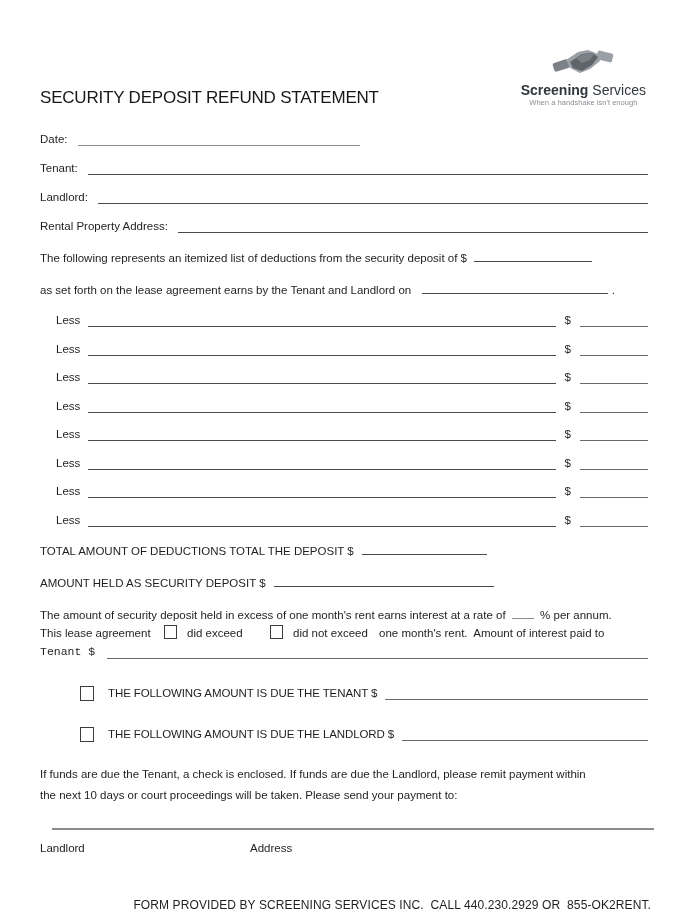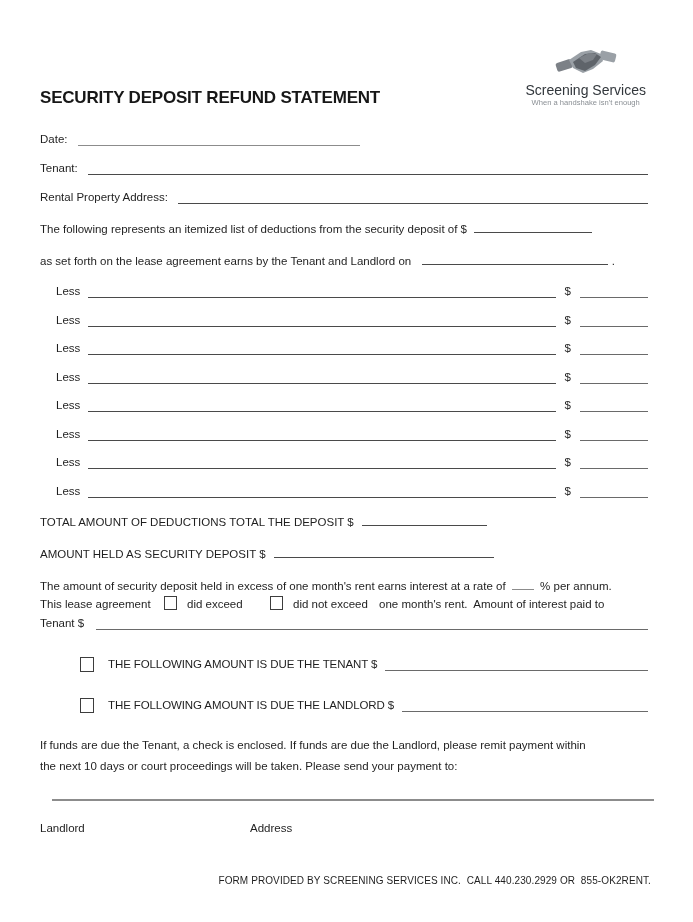--- a/index.html
+++ b/index.html
@@ -13,7 +13,7 @@
 
   
   .header{display:flex;justify-content:space-between;align-items:flex-end;margin-top:34px;height:74px;}
-  .title{font-size:17px;font-weight:bold;letter-spacing:-0.2px;color:#171717;line-height:20px;}
+  .title{font-size:17px;font-weight:normal;letter-spacing:-0.2px;color:#171717;line-height:20px;}
   .logo{display:flex;flex-direction:column;align-items:center;margin-right:2px;}
   .logo svg{display:block;margin-bottom:3px;}
   .brand{font-size:14px;color:#32373c;line-height:15px;white-space:nowrap;}

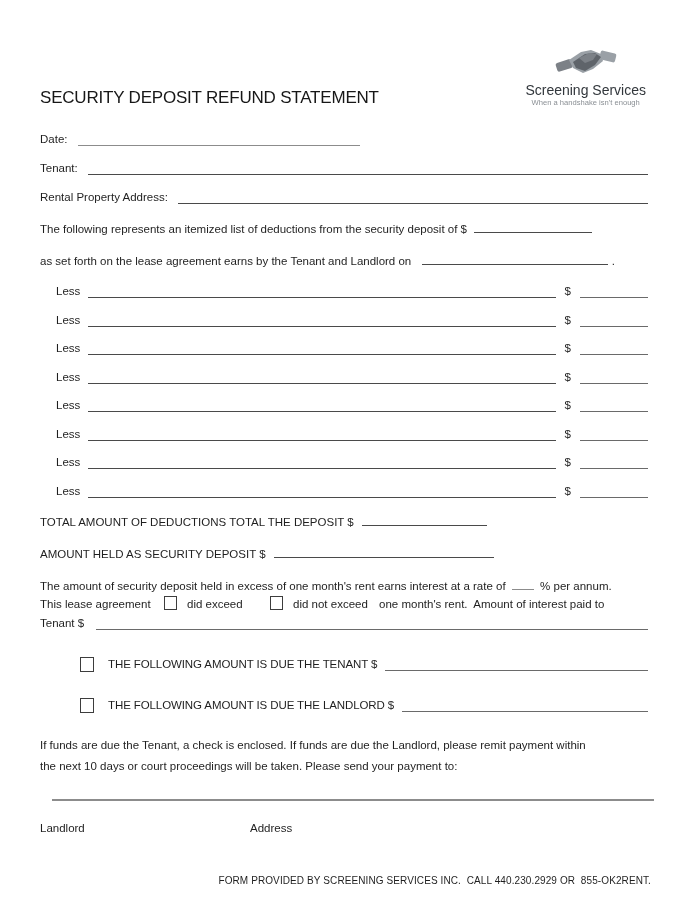--- a/index.html
+++ b/index.html
@@ -17,7 +17,7 @@
   .logo{display:flex;flex-direction:column;align-items:center;margin-right:2px;}
   .logo svg{display:block;margin-bottom:3px;}
   .brand{font-size:14px;color:#32373c;line-height:15px;white-space:nowrap;}
-  .brand .b{font-weight:normal;margin-top:15px;}
+  .brand .b{font-weight:bold;margin-top:15px;}
   .tagline{font-size:7.6px;color:#8a8f94;line-height:10px;white-space:nowrap;}
 
   

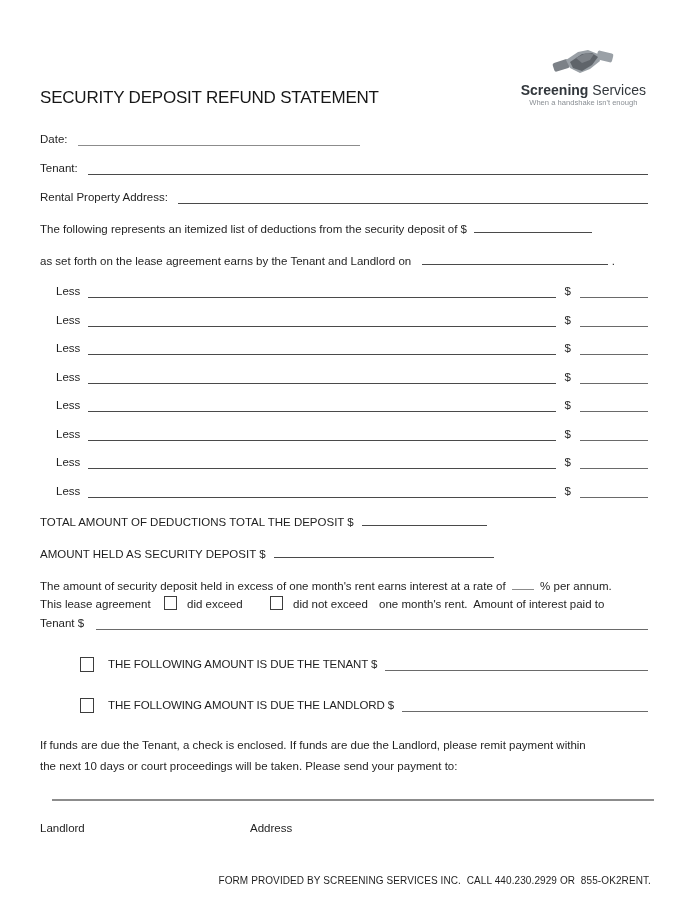--- a/index.html
+++ b/index.html
@@ -94,6 +94,10 @@
       <span class="flexline"></span>
     </div>
     <div class="field-row">
+      <span class="lab">Landlord:</span>
+      <span class="flexline"></span>
+    </div>
+    <div class="field-row">
       <span class="lab">Rental Property Address:</span>
       <span class="flexline"></span>
     </div>

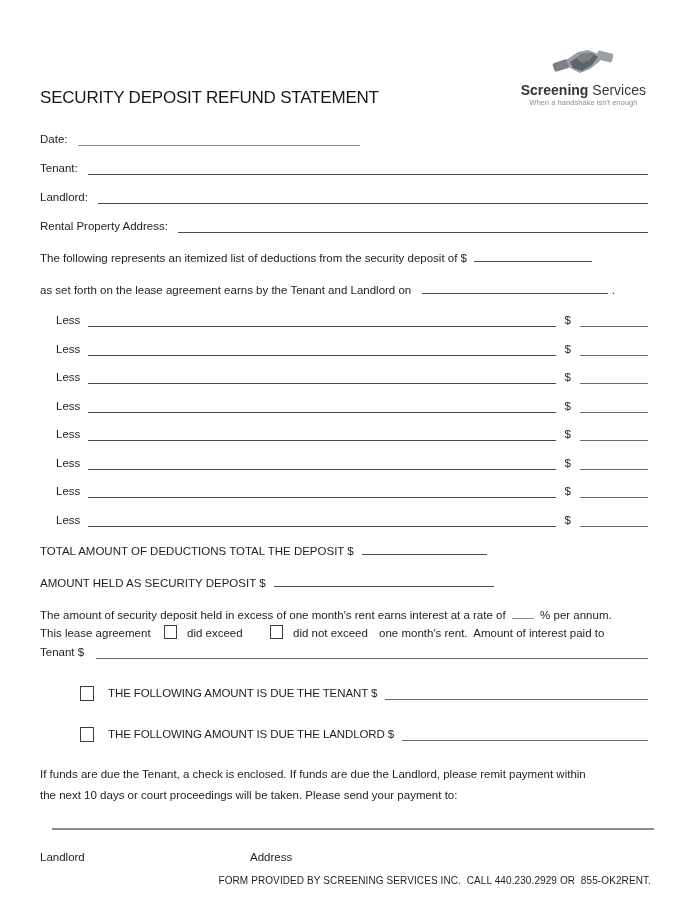--- a/index.html
+++ b/index.html
@@ -44,7 +44,7 @@
 
   .checkbox{display:inline-block;width:13px;height:14px;border:1.5px solid #3d3d3d;background:#fff;vertical-align:middle;position:relative;top:-2px;box-sizing:border-box;}
   .lease-line1 .checkbox{margin:0 7px 0 10px;}
-  .lease-line2{display:flex;align-items:flex-end;margin-top:4px;}
+  .lease-line2{display:flex;align-items:flex-end;margin-top:4px;font-family:Liberation Mono, monospace;}
   .lease-line2 .lab{white-space:nowrap;margin-right:12px;}
 
   .due-row{display:flex;align-items:flex-end;margin-top:19px;margin-left:40px;}

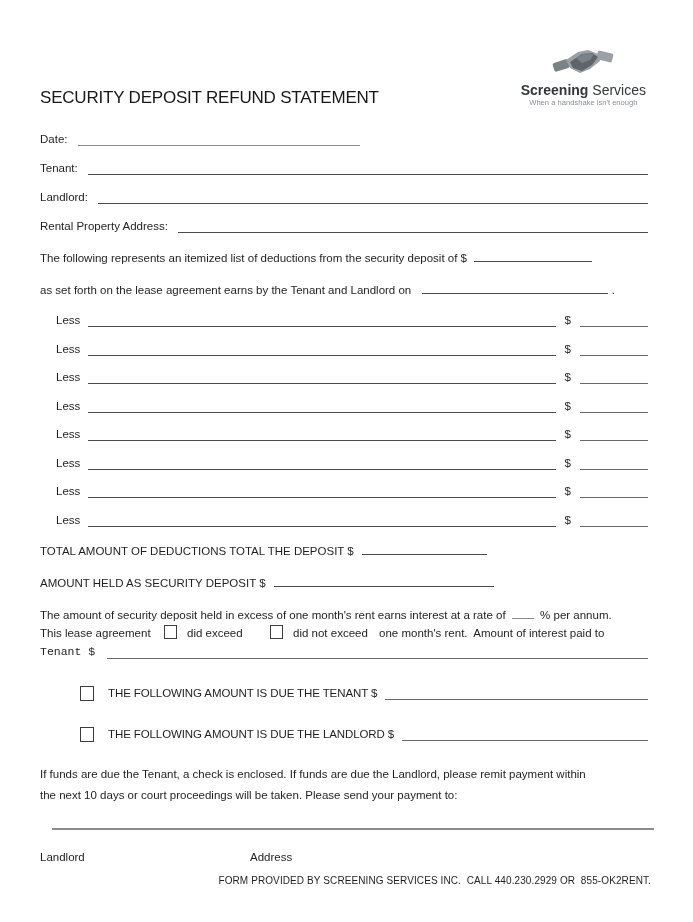--- a/index.html
+++ b/index.html
@@ -55,7 +55,7 @@
 
   .sig-block{margin-top:22px;}
   .sig-line{margin-left:12px;border-top:2px solid #8c8c8c;height:0;margin-right:-6px;}
-  .sig-labels{display:flex;margin-top:20px;}
+  .sig-labels{display:flex;margin-top:11px;}
   .sig-labels .landlord{width:210px;}
 
   .footer{position:absolute;right:42px;top:840px;font-size:10px;color:#1f1f1f;letter-spacing:0.1px;}

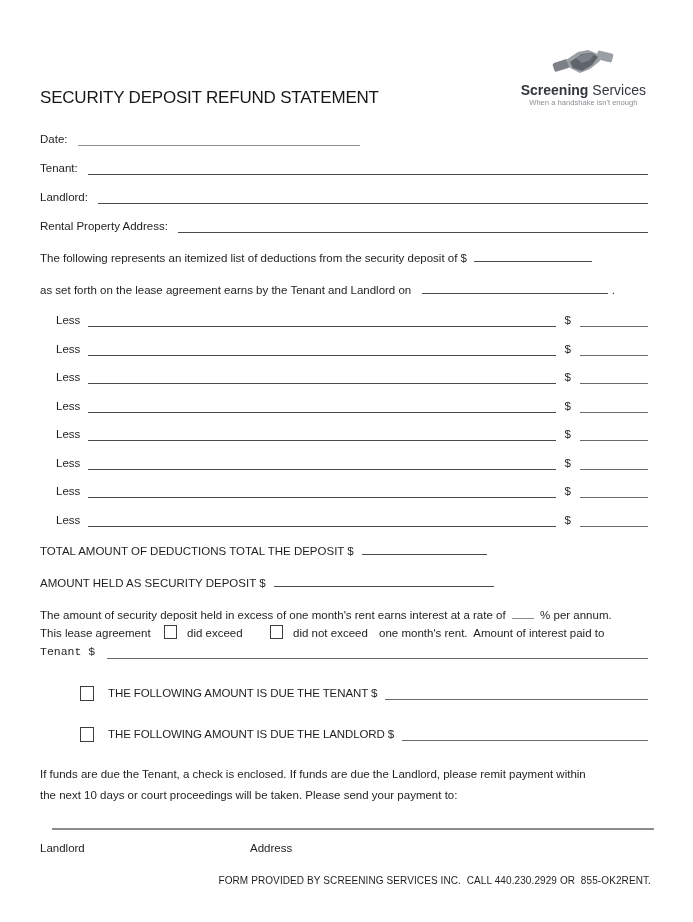--- a/index.html
+++ b/index.html
@@ -58,7 +58,7 @@
   .sig-labels{display:flex;margin-top:11px;}
   .sig-labels .landlord{width:210px;}
 
-  .footer{position:absolute;right:42px;top:840px;font-size:10px;color:#1f1f1f;letter-spacing:0.1px;}
+  .footer{position:absolute;right:42px;top:864px;font-size:12px;color:#1f1f1f;letter-spacing:0.1px;}
 </style>
 </head>
 <body>

